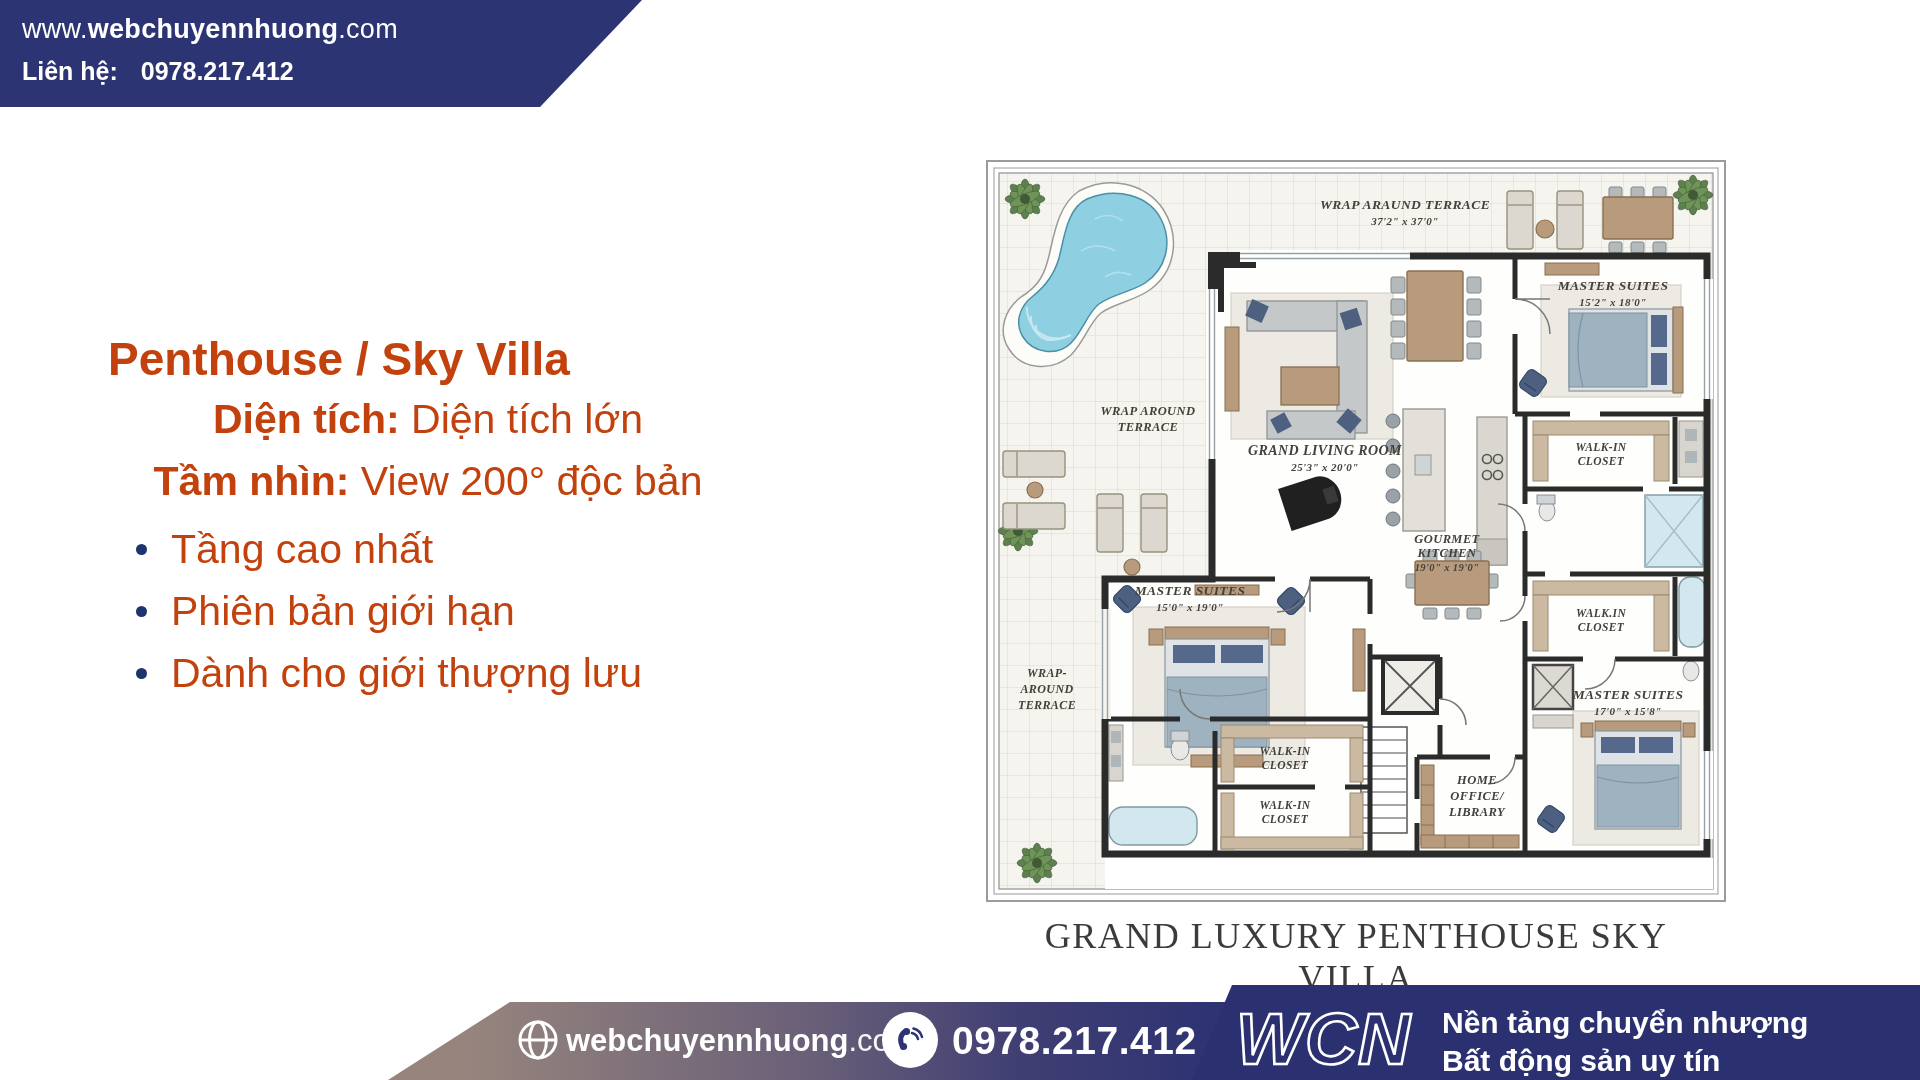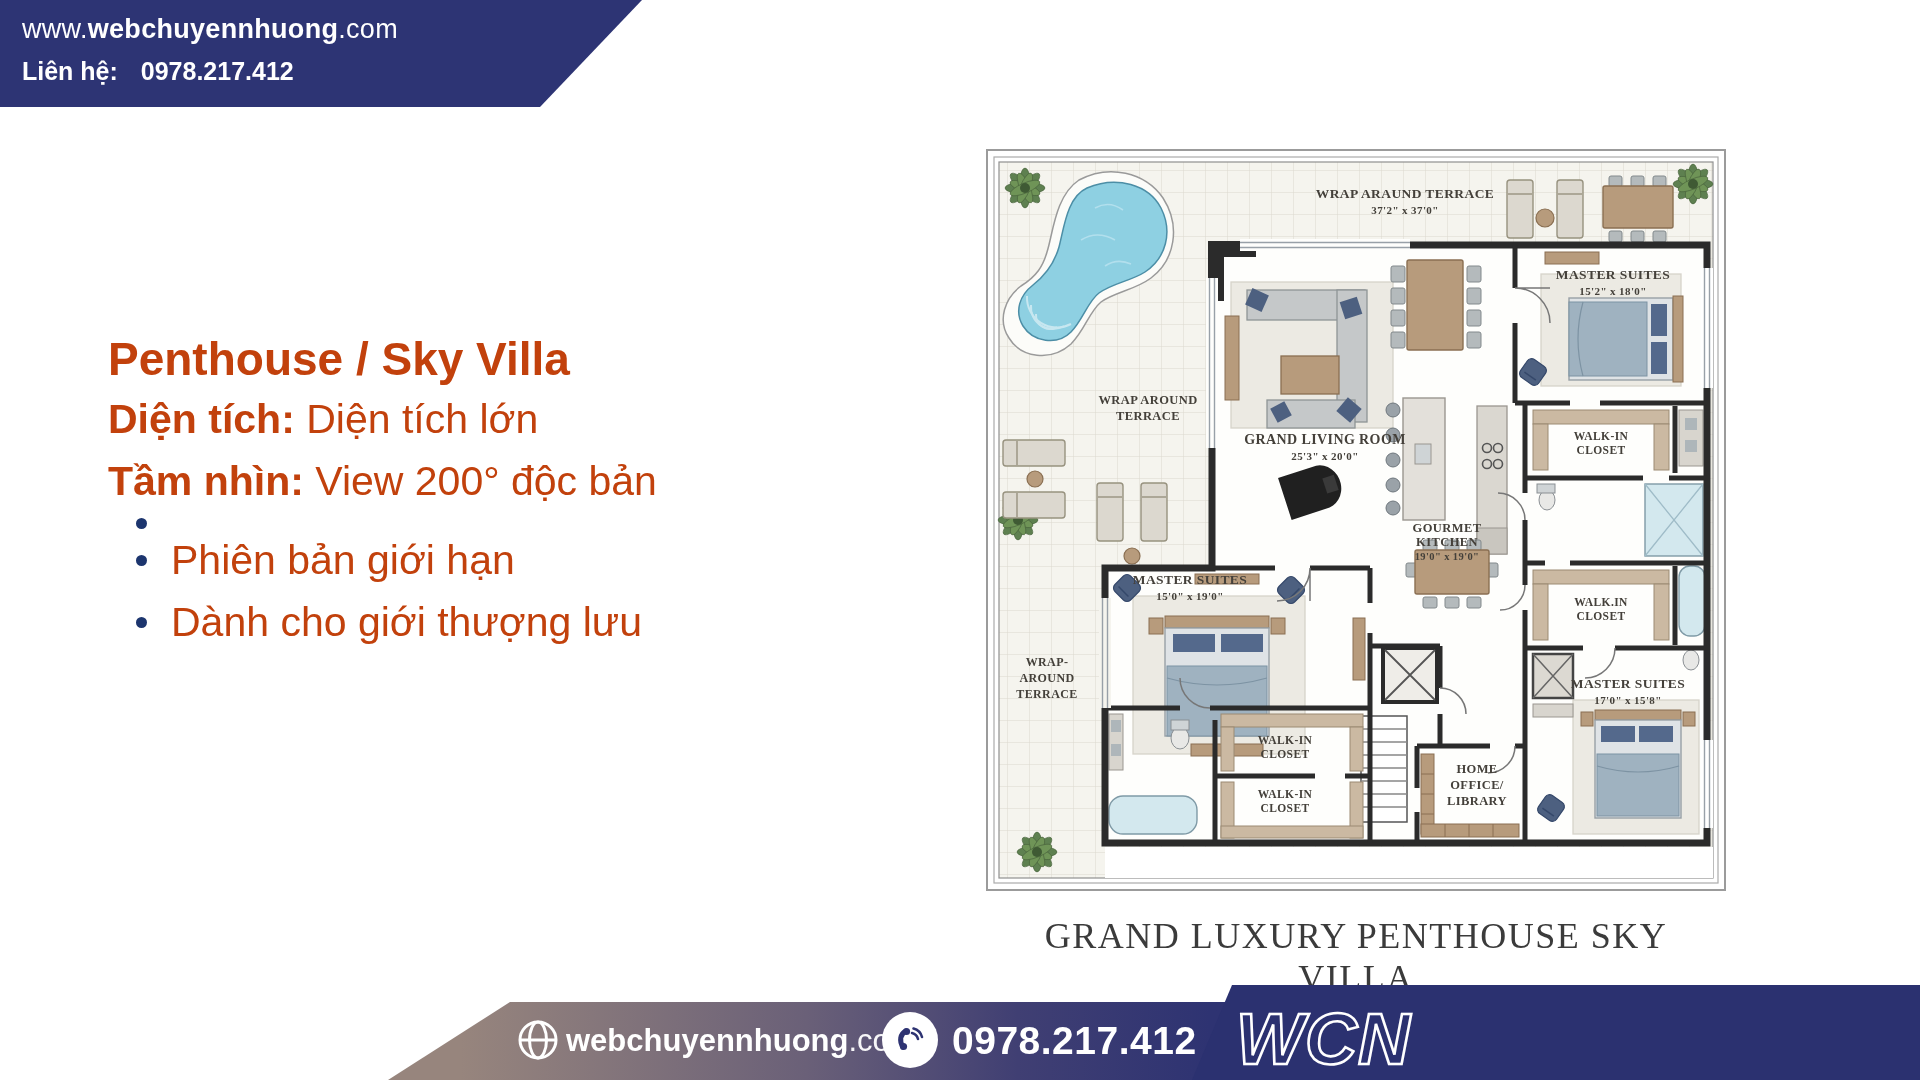--- a/index.html
+++ b/index.html
@@ -24,7 +24,7 @@
   .hl-dot{width:11px;height:11px;border-radius:50%;background:#1c356e;margin:0 24px 0 28px;flex:0 0 auto;}
 
   
-  .plan-wrap{position:absolute;left:985px;top:148px;width:742px;height:748px;}
+  .plan-wrap{position:absolute;left:985px;top:159px;width:742px;height:748px;font-style:italic;}
   .plan-caption{position:absolute;left:985px;top:915px;width:742px;text-align:center;
                 font-family:"Liberation Serif","DejaVu Serif",serif;font-size:36px;color:#3b3b3b;
                 letter-spacing:1.5px;font-weight:500;}

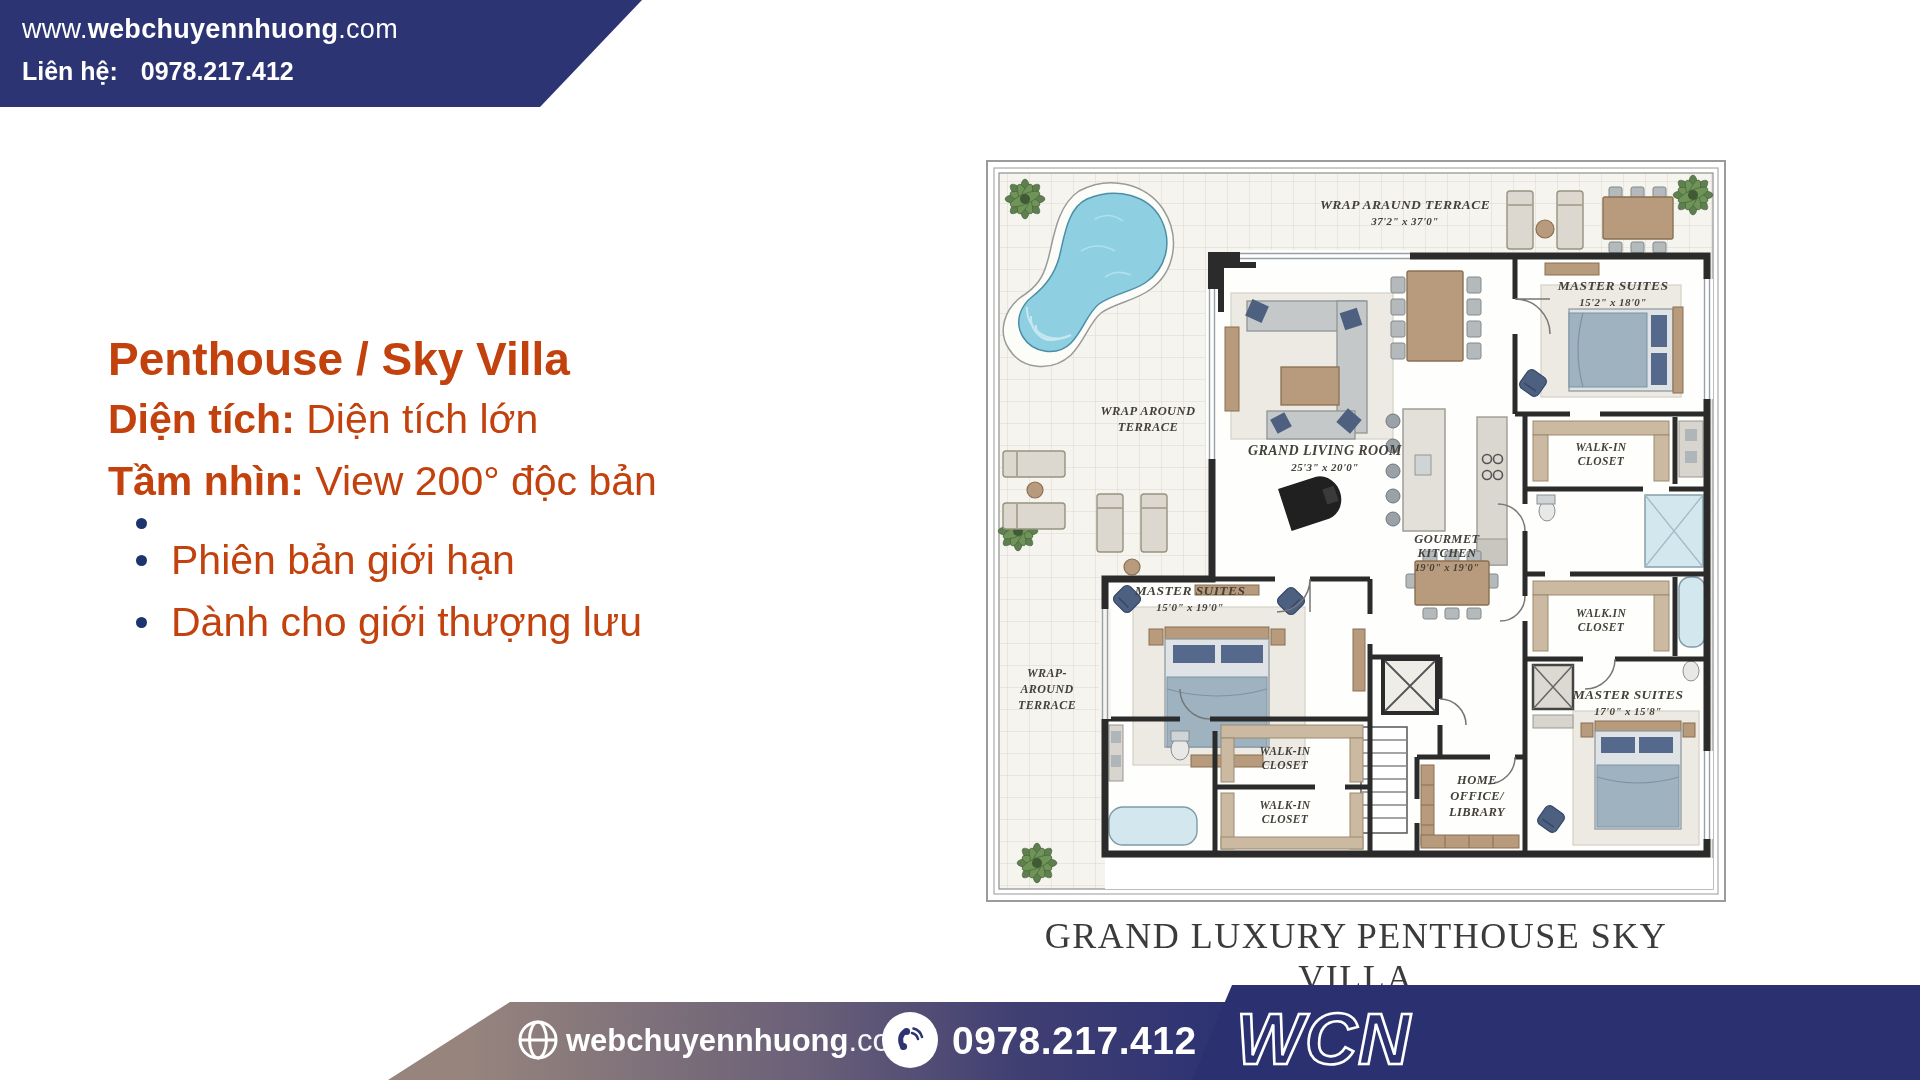--- a/index.html
+++ b/index.html
@@ -17,7 +17,7 @@
   
   .highlight{position:absolute;left:108px;top:330px;color:#c2410c;width:640px;}
   .hl-title{font-size:46px;font-weight:700;line-height:58px;}
-  .hl-line{font-size:41px;line-height:62px;font-weight:400;}
+  .hl-line{font-size:41px;line-height:62px;font-weight:400;text-align:center;}
   .hl-line .lab{font-weight:700;}
   .hl-bullets{margin-top:6px;}
   .hl-bullet{display:flex;align-items:center;font-size:41px;line-height:62px;}

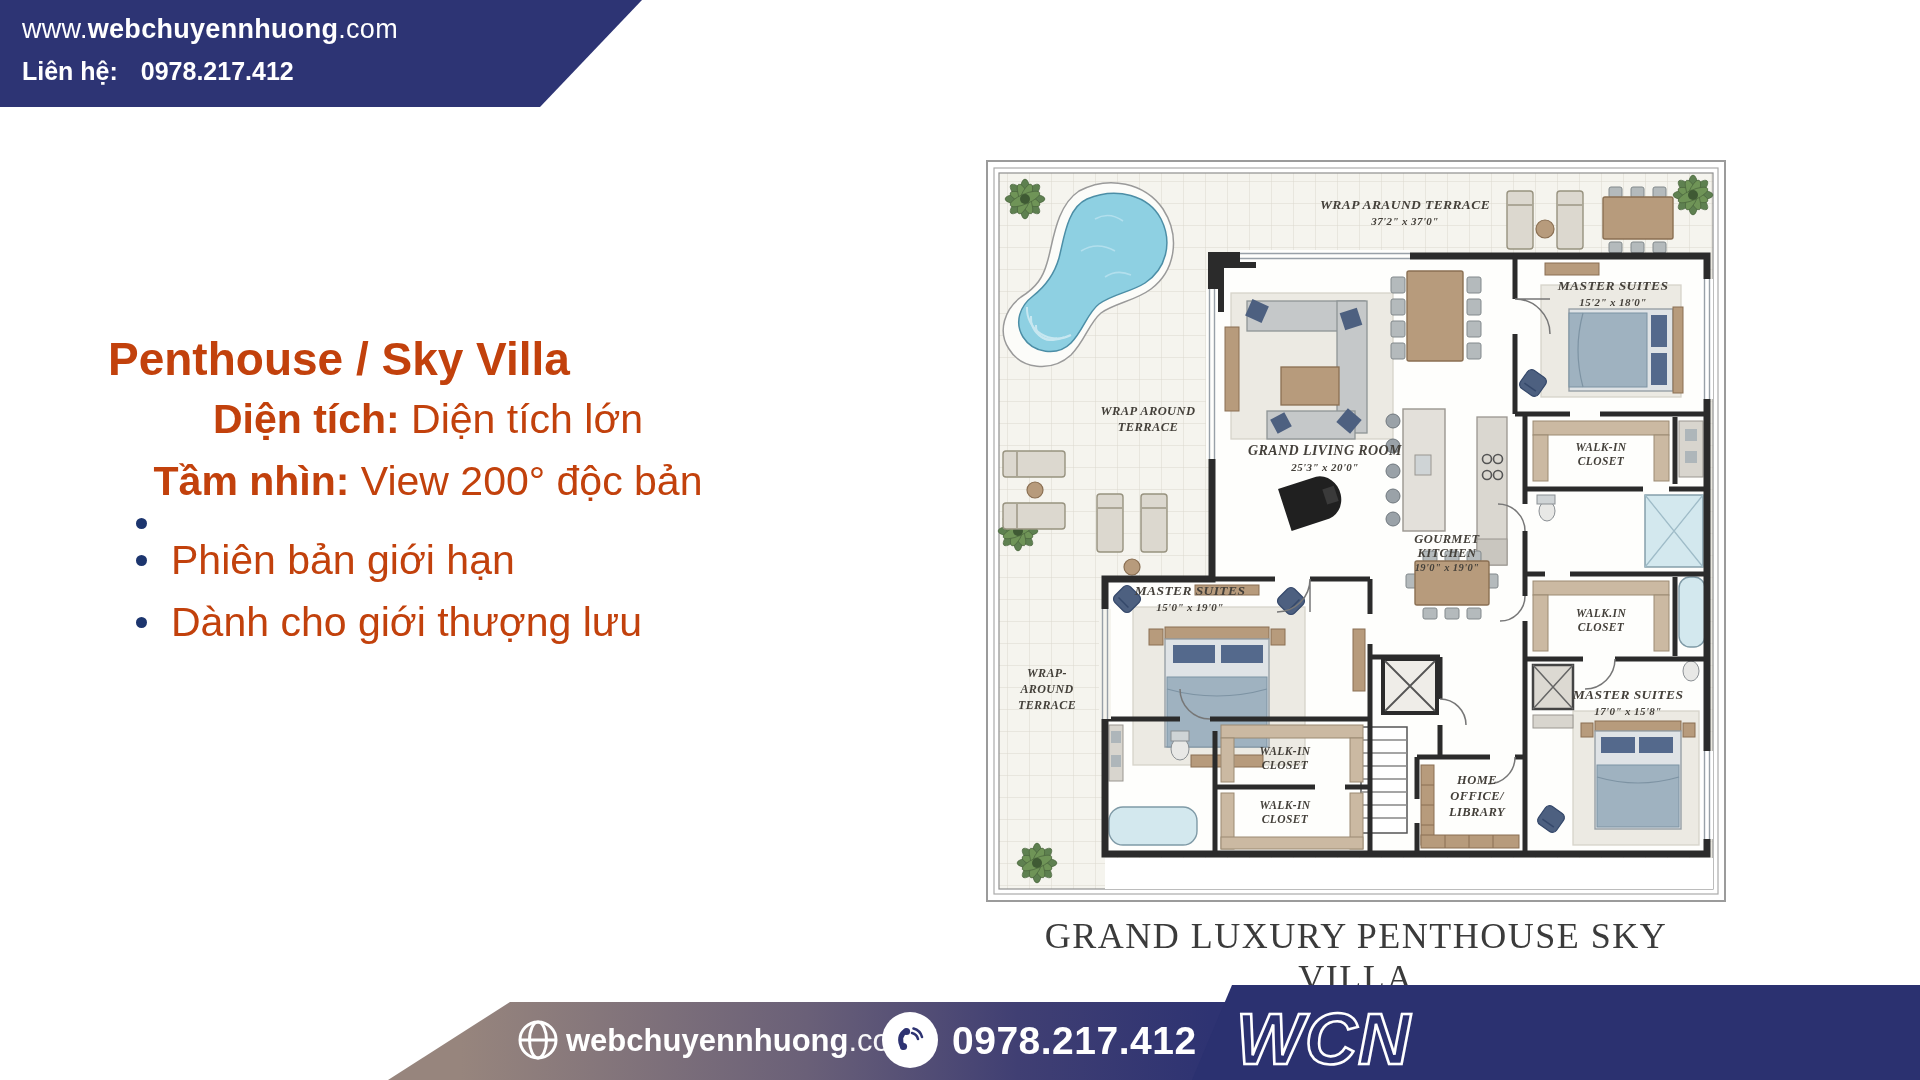--- a/index.html
+++ b/index.html
@@ -76,6 +76,7 @@
     <div class="hl-bullets">
       <div class="hl-bullet">
           <span class="hl-dot"></span>
+          <span>Tầng cao nhất</span>
         </div>
       <div class="hl-bullet">
           <span class="hl-dot"></span>

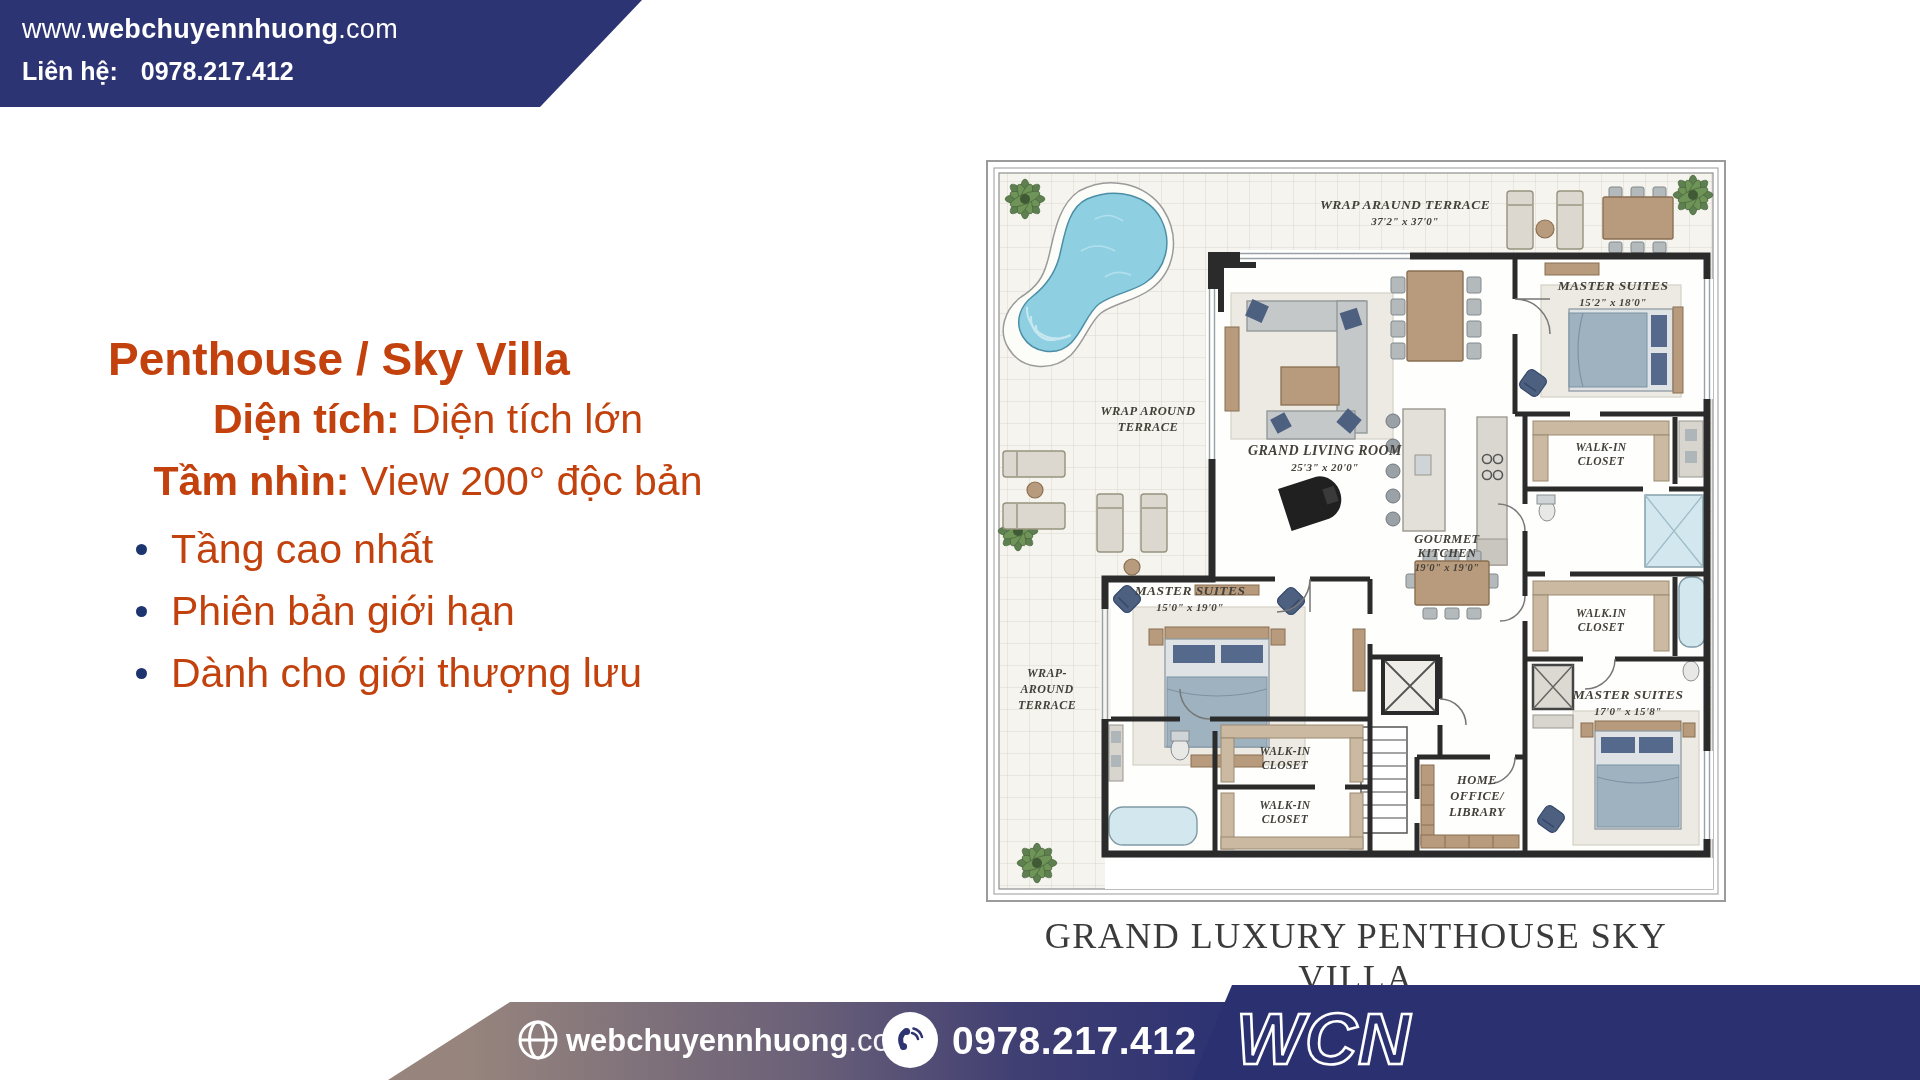--- a/index.html
+++ b/index.html
@@ -452,6 +452,10 @@
     <svg width="186" height="84" viewBox="0 0 186 84">
       <text x="2" y="68" font-family="Liberation Sans, DejaVu Sans, sans-serif" font-size="72" font-weight="700" font-style="italic" letter-spacing="1" fill="none" stroke="#ffffff" stroke-width="2.6">WCN</text>
     </svg>
+    <div class="wcn-tags">
+      <div>Nền tảng chuyển nhượng</div>
+      <div>Bất động sản uy tín</div>
+    </div>
   </div>
 
 </div>

